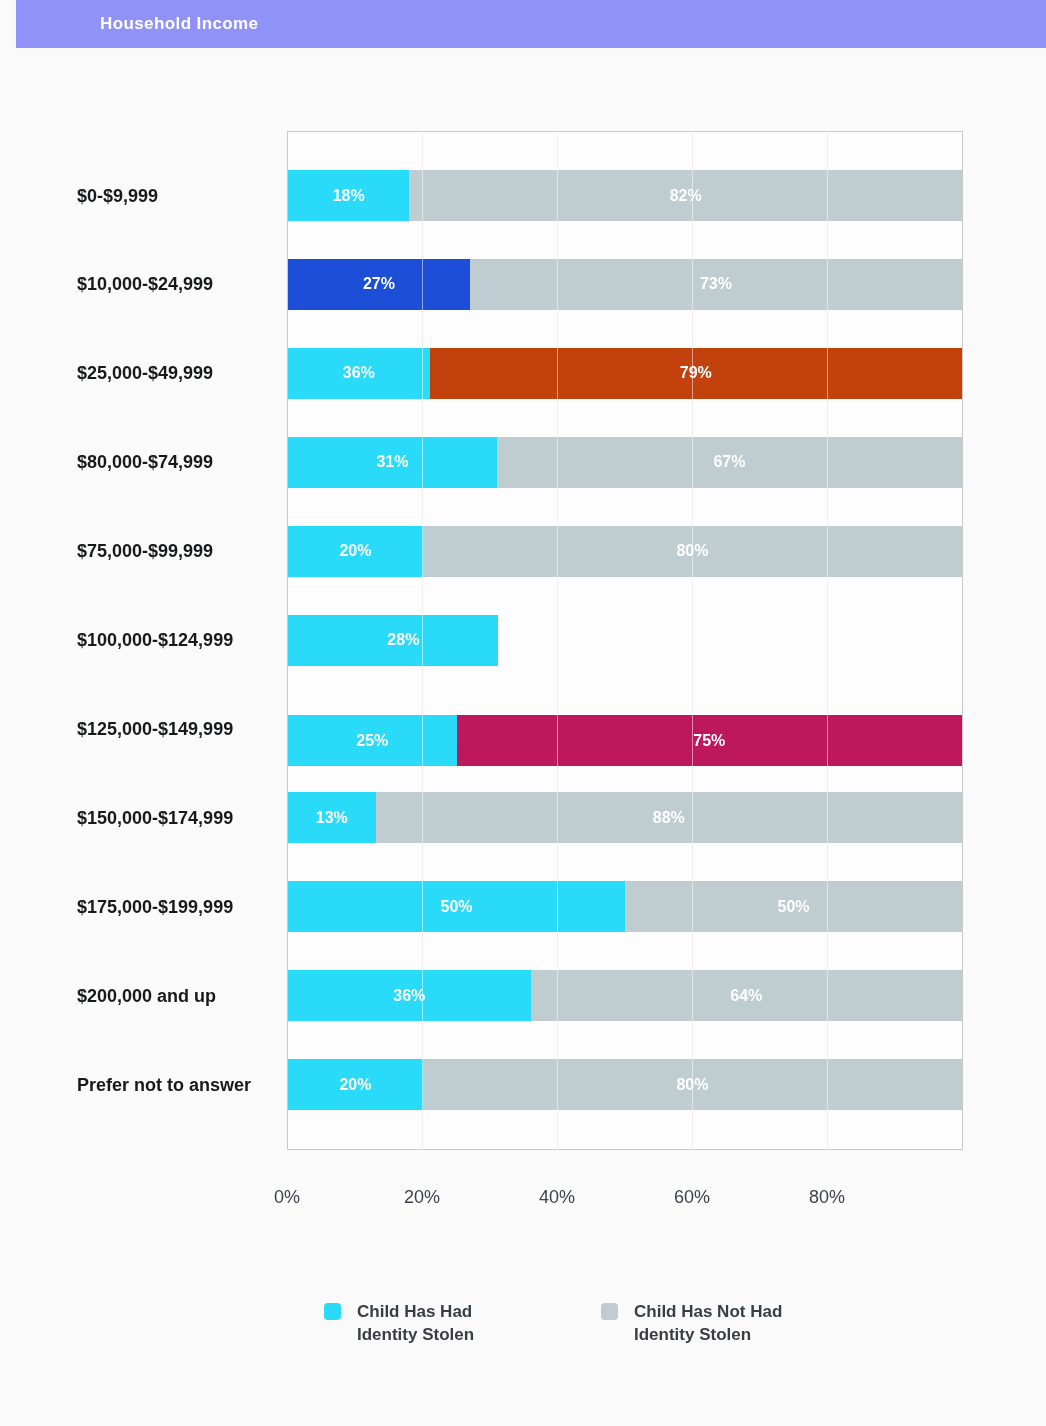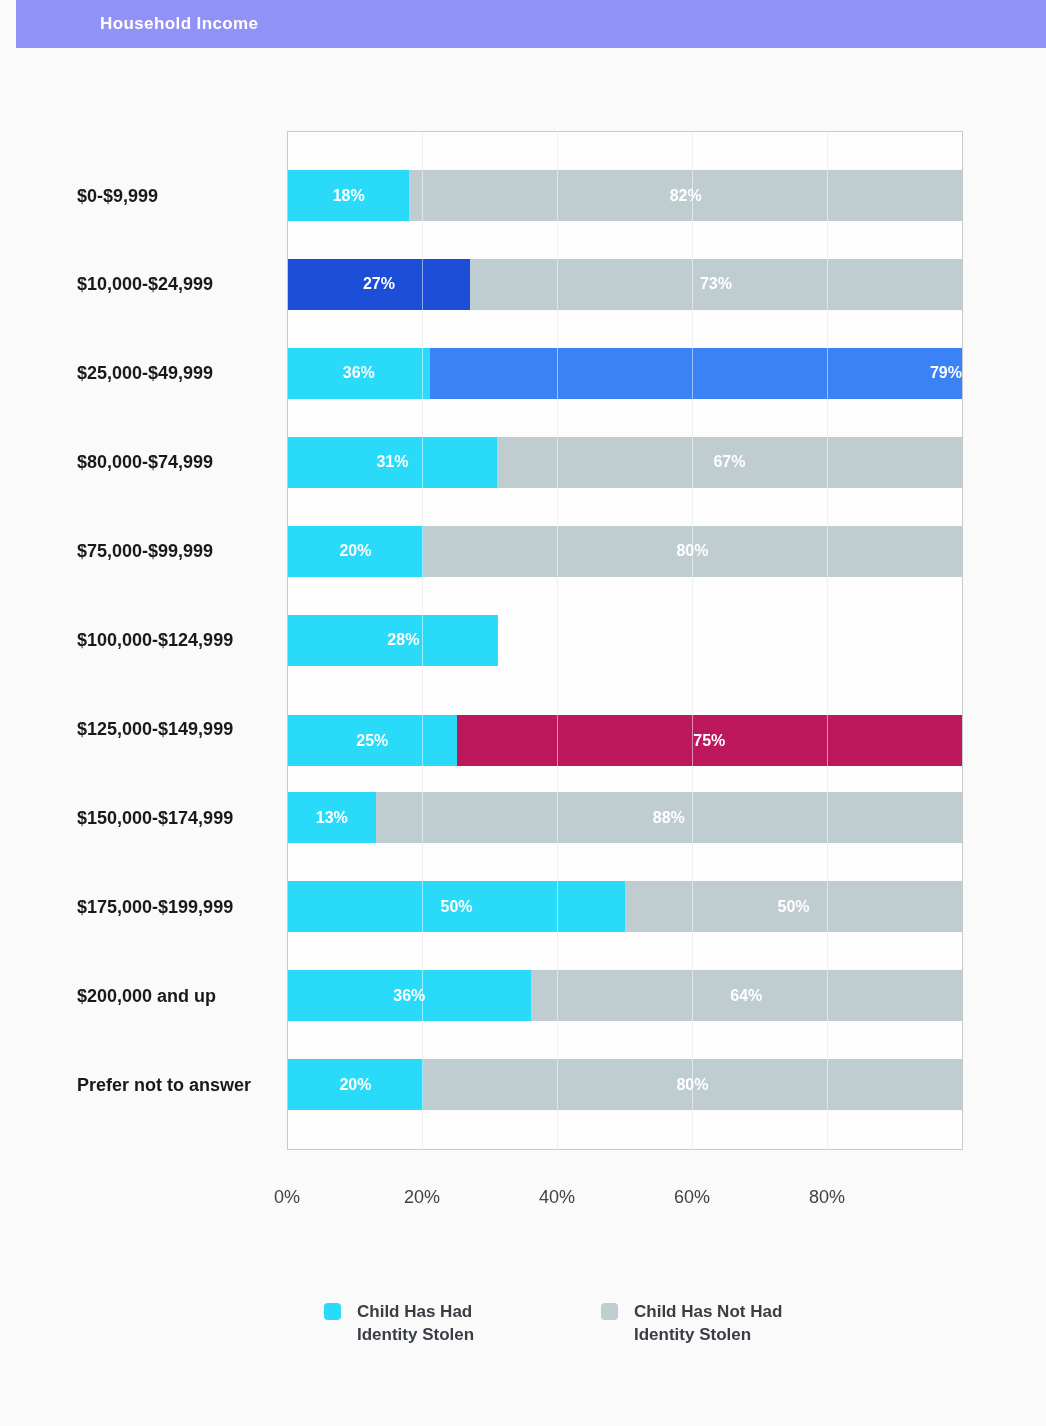--- a/index.html
+++ b/index.html
@@ -126,7 +126,7 @@
       <div class="seg" style="width: 21%; background: rgb(41, 219, 248);">
         <span class="seg-label">36%</span>
       </div>
-      <div class="seg" style="flex: 1 1 auto; background: #3b82f6; justify-content: flex-end;">
+      <div class="seg" style="flex: 1 1 auto; background: #c2410c;">
         <span class="seg-label">79%</span>
       </div>
     </div>

